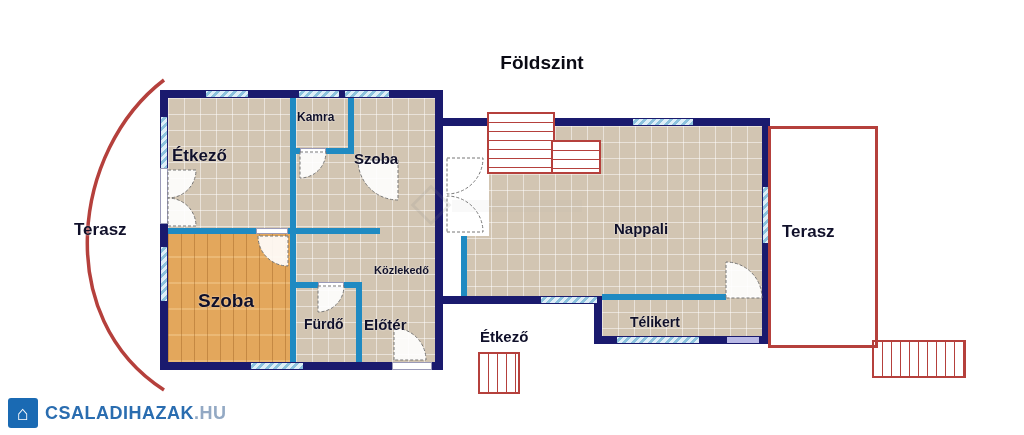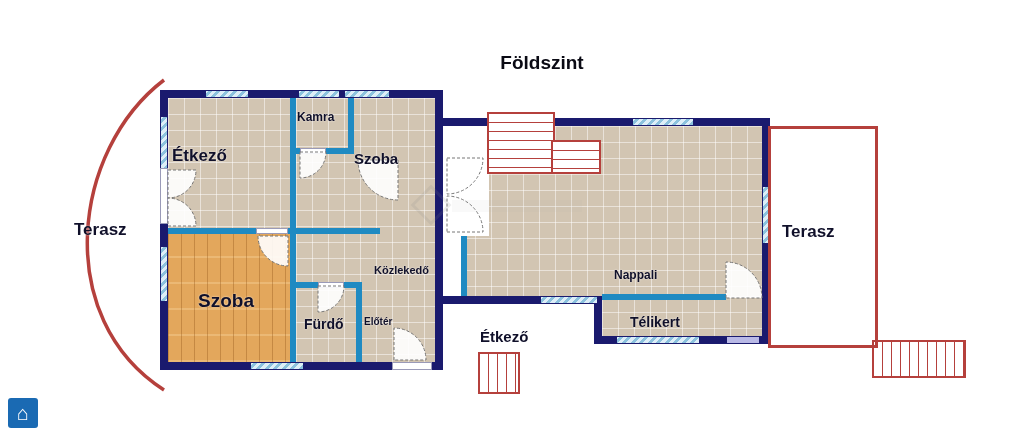--- a/index.html
+++ b/index.html
@@ -137,7 +137,7 @@
   <div class="label" style="left:304px;top:316px;font-size:14px;">Fürdő</div>
   <div class="label" style="left:364px;top:316px;font-size:10px;">Előtér</div>
   <div class="label" style="left:480px;top:328px;font-size:15px;">Étkező</div>
-  <div class="label" style="left:614px;top:220px;font-size:12px;margin-top:48px;">Nappali</div>
+  <div class="label" style="left:614px;top:220px;font-size:15px;">Nappali</div>
   <div class="label" style="left:630px;top:314px;font-size:14px;">Télikert</div>
   <div class="label" style="left:782px;top:222px;font-size:17px;">Terasz</div>
 

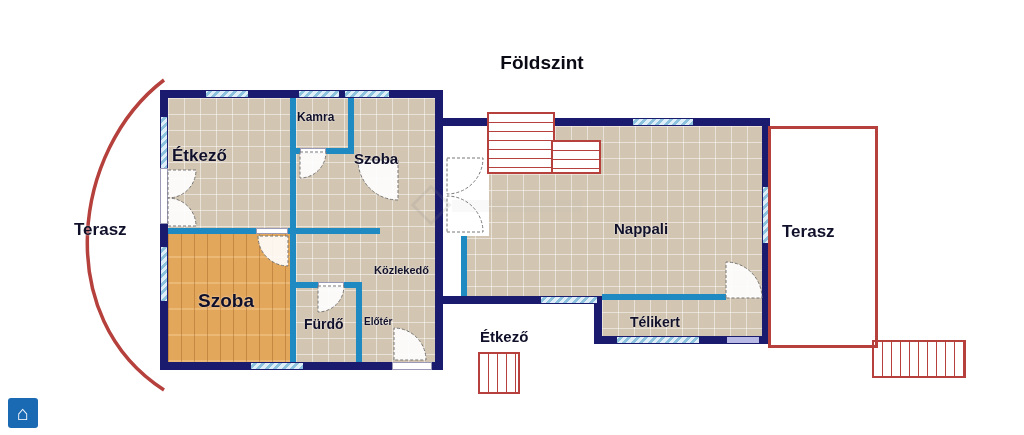--- a/index.html
+++ b/index.html
@@ -135,7 +135,7 @@
   <div class="label" style="left:198px;top:290px;font-size:19px;">Szoba</div>
   <div class="label" style="left:358px;top:264px;font-size:11px;padding-left:16px;">Közlekedő</div>
   <div class="label" style="left:304px;top:316px;font-size:14px;">Fürdő</div>
-  <div class="label" style="left:364px;top:316px;font-size:10px;">Előtér</div>
+  <div class="label" style="left:364px;top:316px;font-size:15px;">Előtér</div>
   <div class="label" style="left:480px;top:328px;font-size:15px;">Étkező</div>
   <div class="label" style="left:614px;top:220px;font-size:15px;">Nappali</div>
   <div class="label" style="left:630px;top:314px;font-size:14px;">Télikert</div>

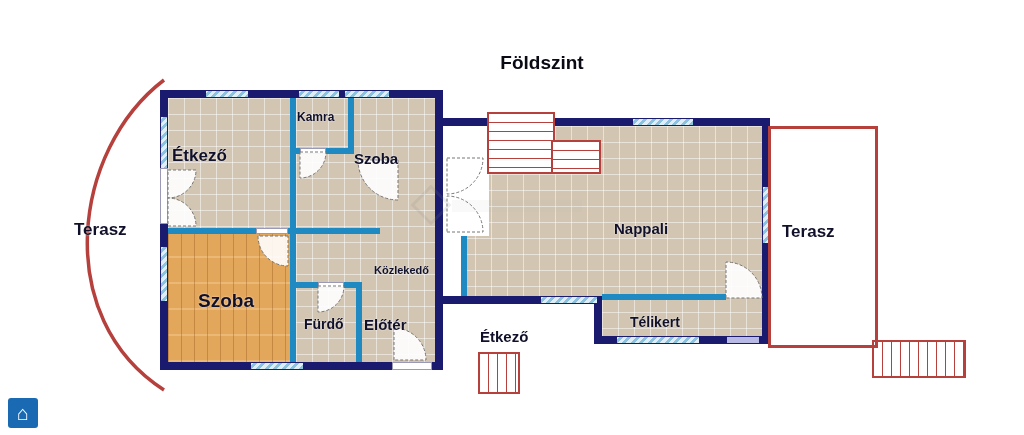--- a/index.html
+++ b/index.html
@@ -143,6 +143,7 @@
 
   <div class="logo">
     <div class="logo-icon">⌂</div>
+    <div class="logo-text"><span>CSALADIHAZAK</span><span class="tld">.HU</span></div>
   </div>
 
 </div>

